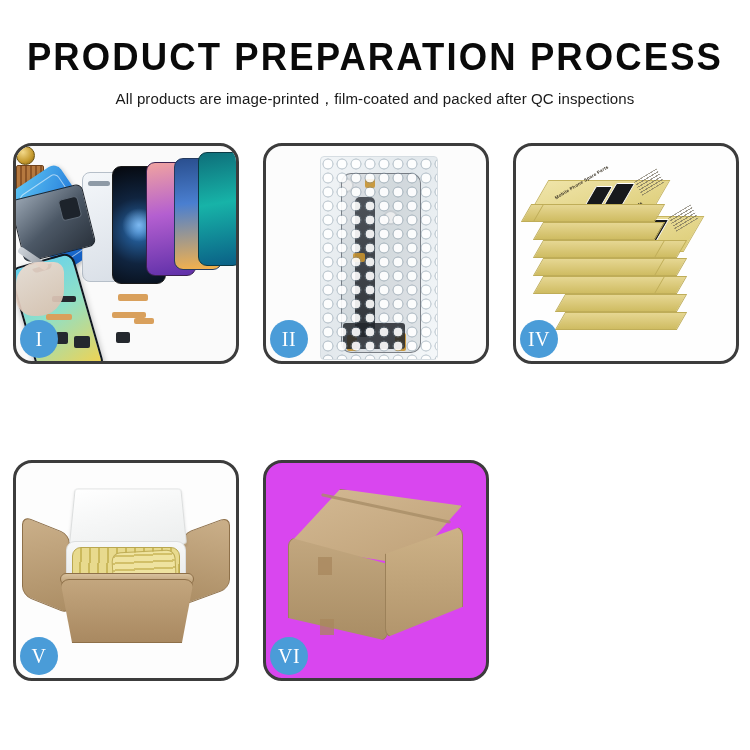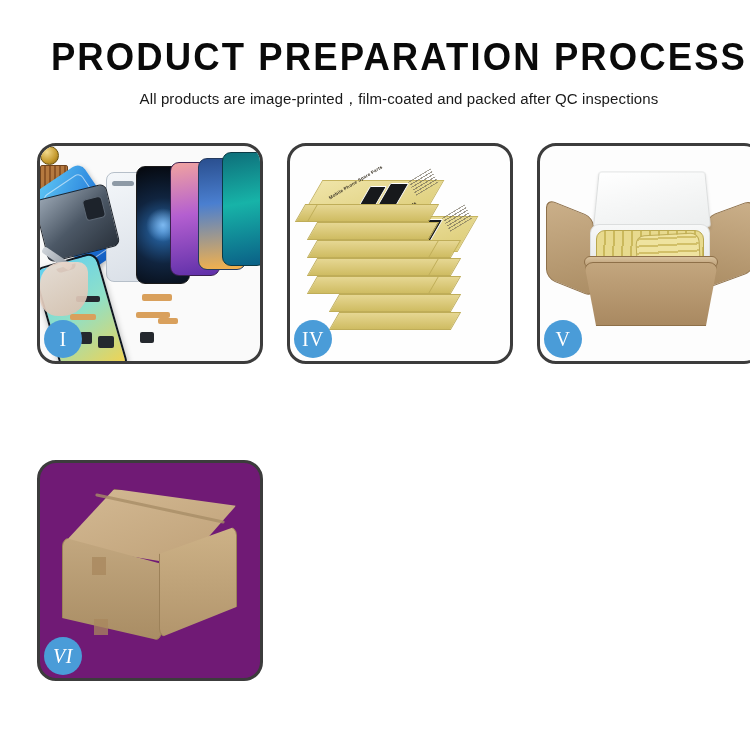--- a/index.html
+++ b/index.html
@@ -9,7 +9,7 @@
     font-family:"Liberation Sans",sans-serif;
     overflow:hidden;
   }
-  .page{position:relative;width:600px;height:750px;margin-left:24px;}
+  .page{position:relative;width:600px;height:750px;}
 
   
   .header{position:absolute;left:0;top:0;width:750px;}

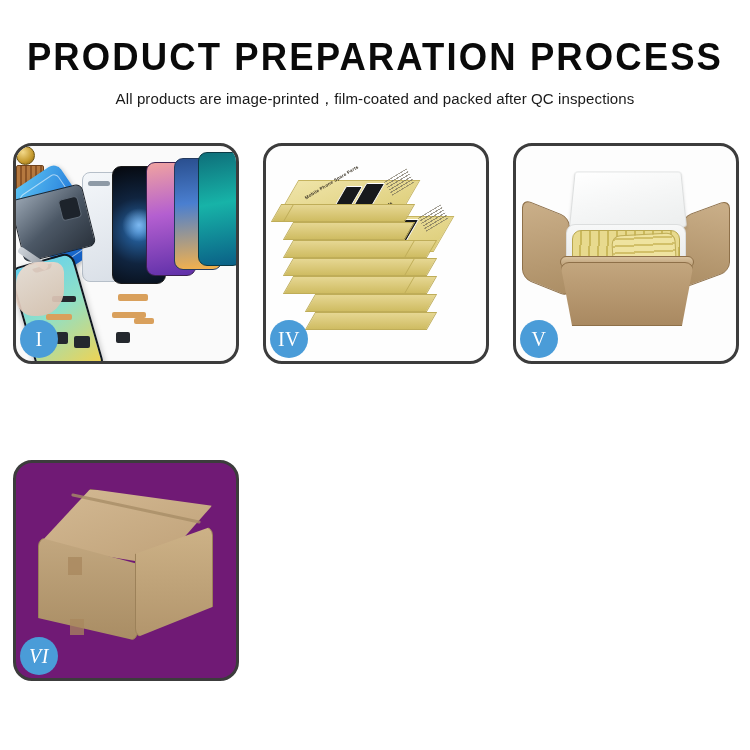--- a/index.html
+++ b/index.html
@@ -381,6 +381,21 @@
       <div class="badge">I</div>
     </div>
 
+    <div class="panel p2">
+      <div class="stage">
+        <div class="ph bag">
+          <div class="screen"></div>
+          <div class="flexpart"></div>
+          <div class="conn" style="left:44px;top:22px;width:10px;height:9px;"></div>
+          <div class="conn" style="left:32px;top:96px;width:12px;height:9px;"></div>
+          <div class="conn" style="left:26px;top:178px;width:10px;height:16px;"></div>
+          <div class="conn" style="left:74px;top:176px;width:11px;height:18px;"></div>
+          <div class="blob" style="left:22px;top:166px;width:62px;height:26px;"></div>
+          <div class="bubbles"></div>
+        </div>
+      </div>
+      <div class="badge">II</div>
+    </div>
 
 
     <div class="panel p4">

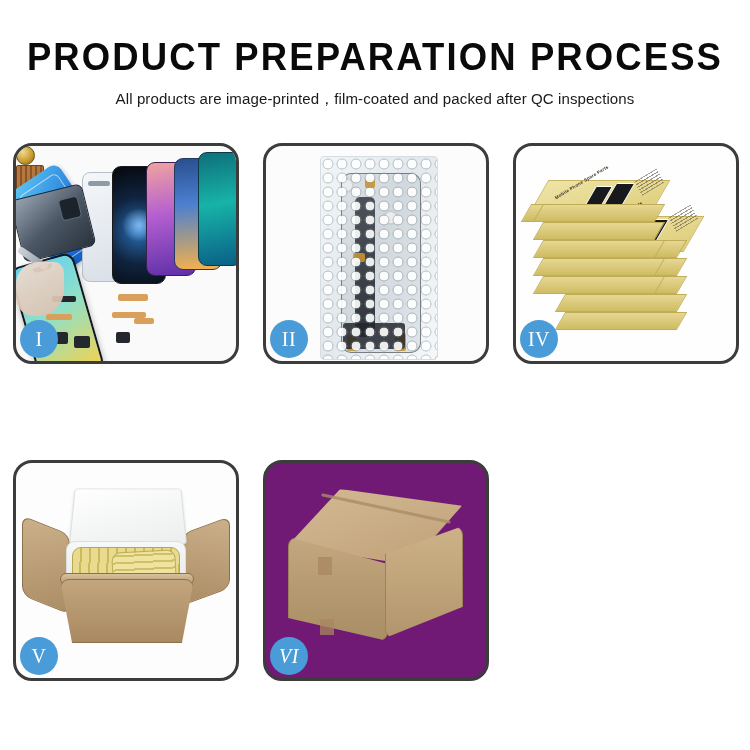--- a/index.html
+++ b/index.html
@@ -318,7 +318,7 @@
   }
 
   
-  .p6{background:#701a75;font-style:italic;}
+  .p6{background:#d946ef;}
   .p6 .top{
     left:22px;top:26px;width:172px;height:74px;
     background:linear-gradient(160deg,#d3b993,#bfa178);

